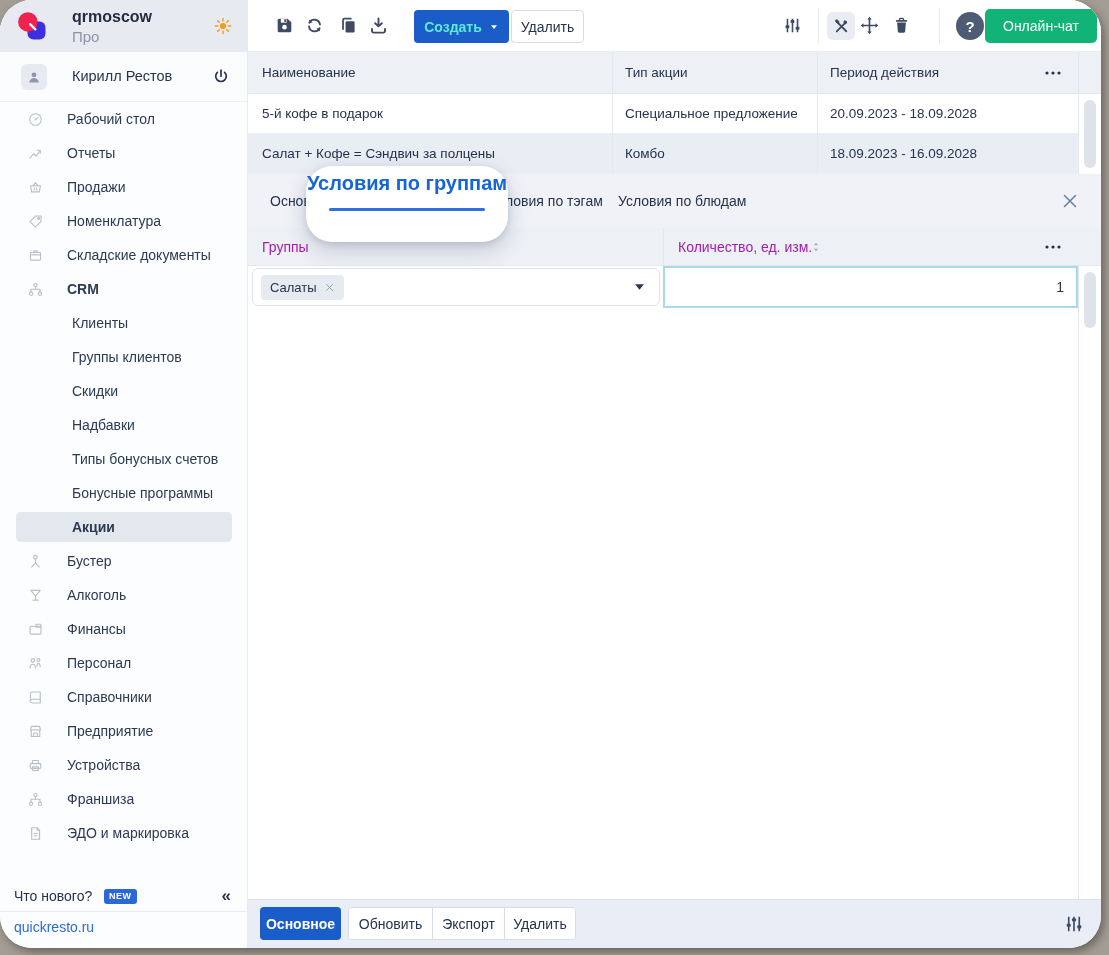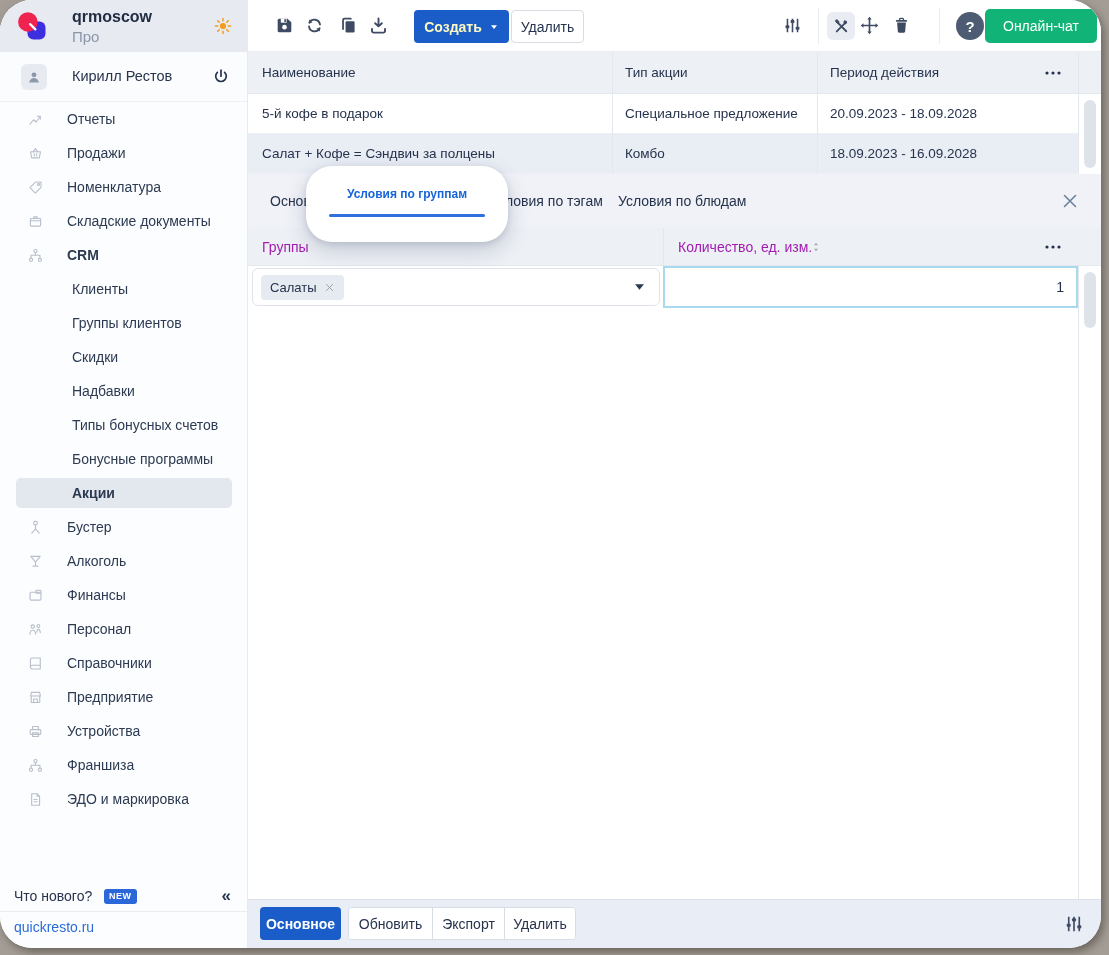--- a/index.html
+++ b/index.html
@@ -39,7 +39,7 @@
   .topbar{position:absolute;left:248px;top:0;width:853px;height:52px;background:#fff;border-bottom:1px solid #e9ecf0}
   .tb-ic{position:absolute;top:15px;width:21px;height:21px;cursor:pointer}
   .btn{display:flex;align-items:center;justify-content:center;border-radius:4px;font-size:14px;cursor:pointer}
-  .btn-create{position:absolute;left:166px;top:10px;width:95px;height:33px;background:var(--accent-blue,#1b5dc8);color:#fef9c3;font-weight:700;gap:7px}
+  .btn-create{position:absolute;left:166px;top:10px;width:95px;height:33px;background:var(--accent-blue,#1b5dc8);color:#5eead4;font-weight:700;gap:7px}
   .btn-delete-top{position:absolute;left:263px;top:10px;width:73px;height:33px;background:#fff;border:1px solid #d8dce3;color:#26334d}
   .tb-divider{position:absolute;top:8px;height:36px;border-left:1px solid #e9ecf0}
   .tools-btn{position:absolute;left:579px;top:12px;width:28px;height:28px;background:#e9ecf2;border-radius:6px;display:flex;align-items:center;justify-content:center;cursor:pointer}

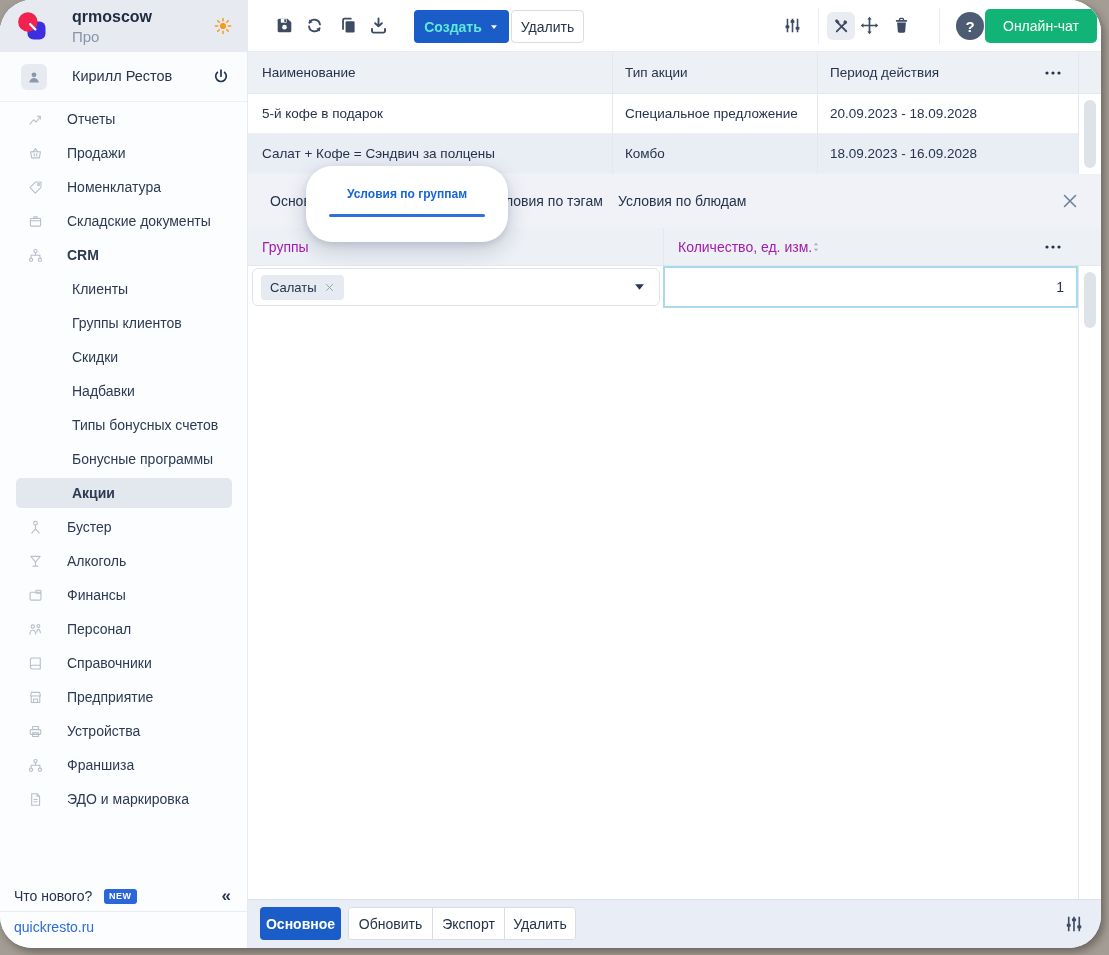--- a/index.html
+++ b/index.html
@@ -314,6 +314,12 @@
     <div class="nav">
       <div class="nav-item">
           <svg class="nico">
+            <use href="#i-desktop"></use>
+          </svg>
+          <span class="lbl">Рабочий стол</span>
+        </div>
+      <div class="nav-item">
+          <svg class="nico">
             <use href="#i-reports"></use>
           </svg>
           <span class="lbl">Отчеты</span>

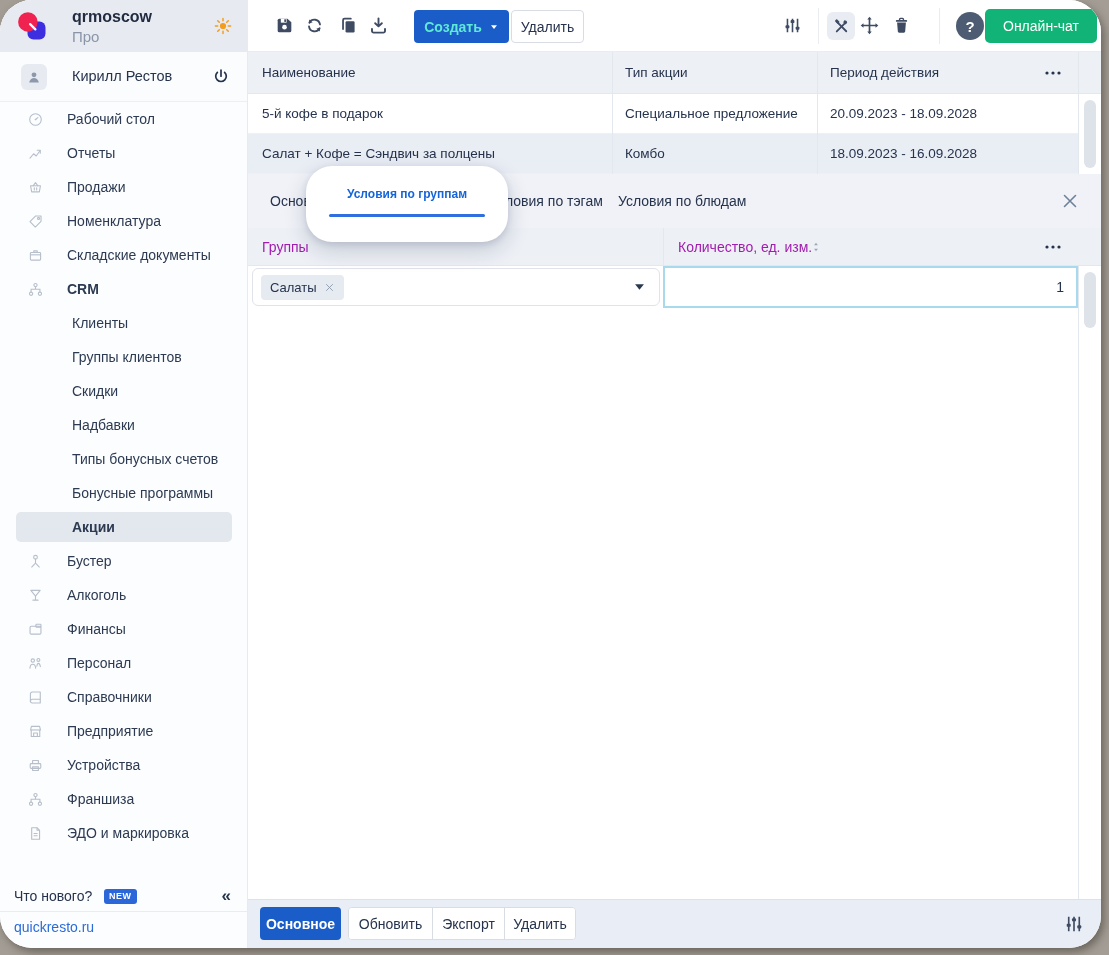--- a/index.html
+++ b/index.html
@@ -60,7 +60,7 @@
   .tab{position:absolute;top:0;height:54px;line-height:54px;font-size:14px;color:#26334d;cursor:pointer;white-space:nowrap}
   .tab-bubble{position:absolute;left:58px;top:-8px;width:202px;height:76px;background:#fff;border-radius:26px;
     box-shadow:0 8px 22px rgba(25,40,80,.20), 0 2px 6px rgba(25,40,80,.12);z-index:5;display:flex;flex-direction:column;align-items:center;cursor:pointer}
-  .tab-bubble .active-label{margin-top:21px;font-size:12px;font-weight:700;color:var(--active-tab-blue,#1565d8);white-space:nowrap}
+  .tab-bubble .active-label{margin-top:6px;font-size:20px;font-weight:700;color:var(--active-tab-blue,#1565d8);white-space:nowrap}
   .tab-bubble .underline{margin-top:13px;width:156px;height:3px;border-radius:2px;background:#2f6fe0}
   .panel-close{position:absolute;left:812px;top:17px;width:20px;height:20px;color:#6d819b;cursor:pointer}
   .sub-header{position:absolute;left:248px;top:228px;width:853px;height:38px;background:#edf0f5;border-bottom:1px solid #e3e7ee}

